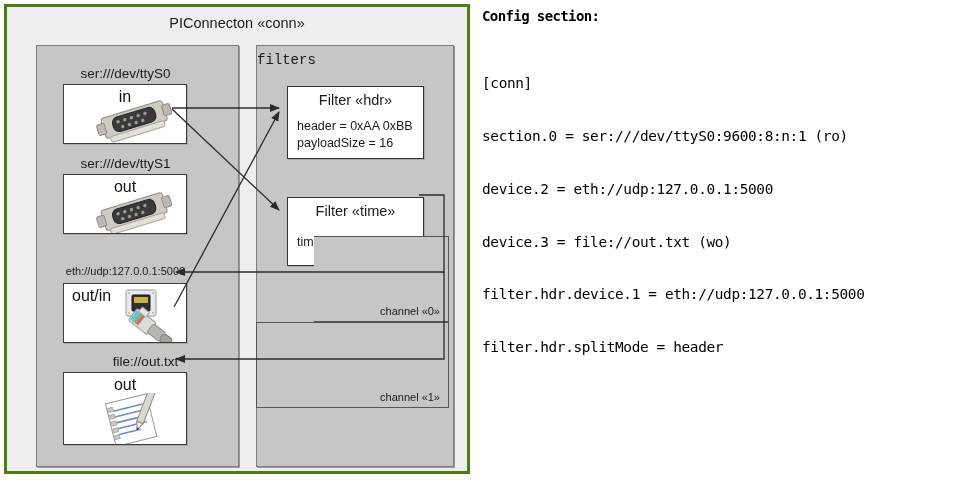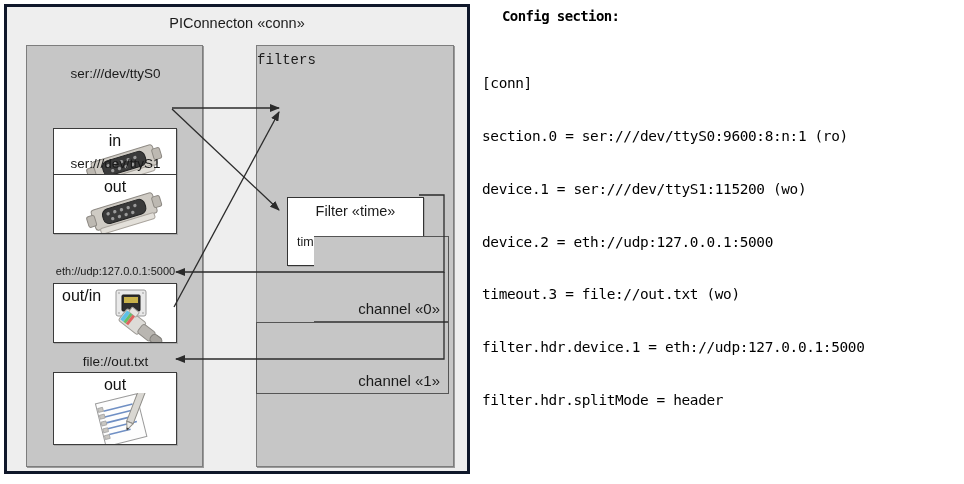--- a/index.html
+++ b/index.html
@@ -17,7 +17,7 @@
   #diagram{
     position:absolute;left:4px;top:4px;width:466px;height:470px;
     box-sizing:border-box;
-    border:3px solid #0f172a;
+    border:3px solid #4d7c0f;
     background:#eeeeee;
   }
   #diagram-title{

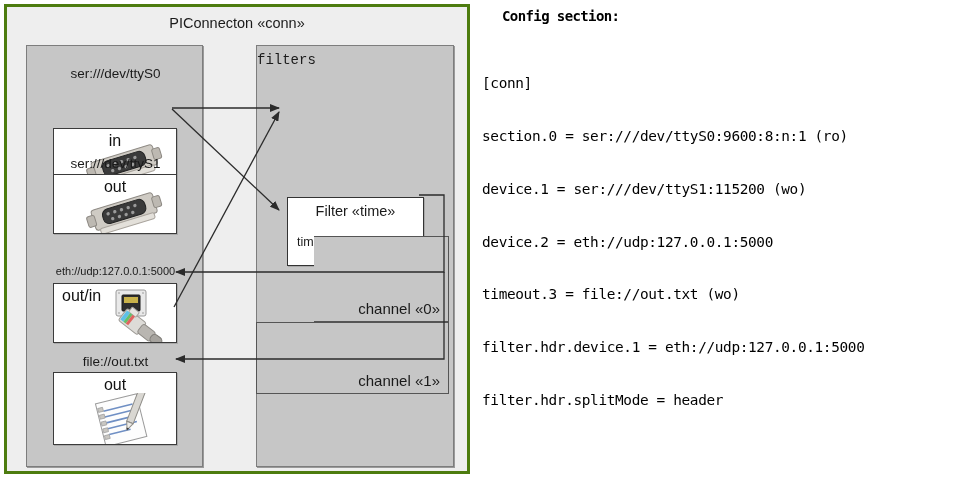--- a/index.html
+++ b/index.html
@@ -91,7 +91,6 @@
     font-family:"DejaVu Sans Mono", monospace;
     font-weight:bold;font-size:14px;color:#000;
     letter-spacing:-0.6px;
-    margin-left:20px;
   }
   #config-lines{
     position:absolute;left:0px;top:40px;

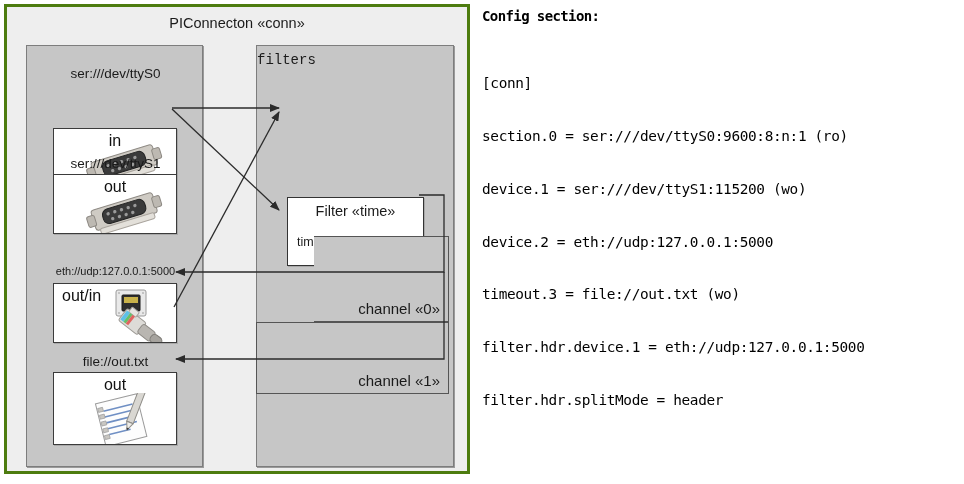--- a/index.html
+++ b/index.html
@@ -37,7 +37,7 @@
     text-align:left;font-size:14px;color:#1a1a1a;font-family:Liberation Mono, monospace;
   }
 
-  #devices-panel{left:19px;top:38px;width:177px;height:422px;}
+  #devices-panel{left:29px;top:38px;width:203px;height:422px;}
   #filters-panel{left:249px;top:38px;width:198px;height:422px;}
 
   .dev-label{

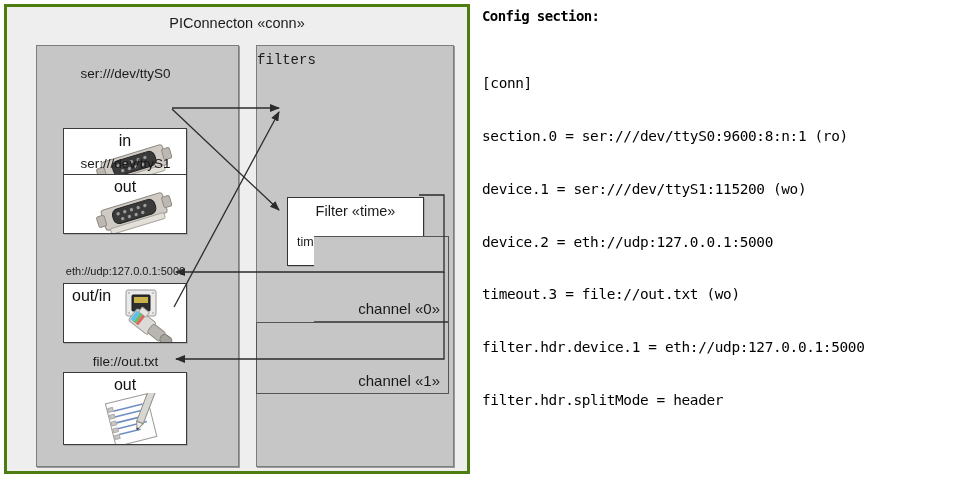--- a/index.html
+++ b/index.html
@@ -116,7 +116,7 @@
     <div class="panel" id="devices-panel">
 
       <div class="dev-label" style="left:0;top:20px;width:177px;">ser:///dev/ttyS0</div>
-      <div class="dev-box" style="left:26px;top:38px;width:124px;height:60px;margin-top:44px;">
+      <div class="dev-box" style="left:26px;top:38px;width:124px;height:60px;">
         <div class="dev-word">in</div>
         <svg class="icon" style="left:22px;top:10px;" width="96" height="48" viewBox="0 0 96 48">
           <g transform="rotate(-17 48 24)">

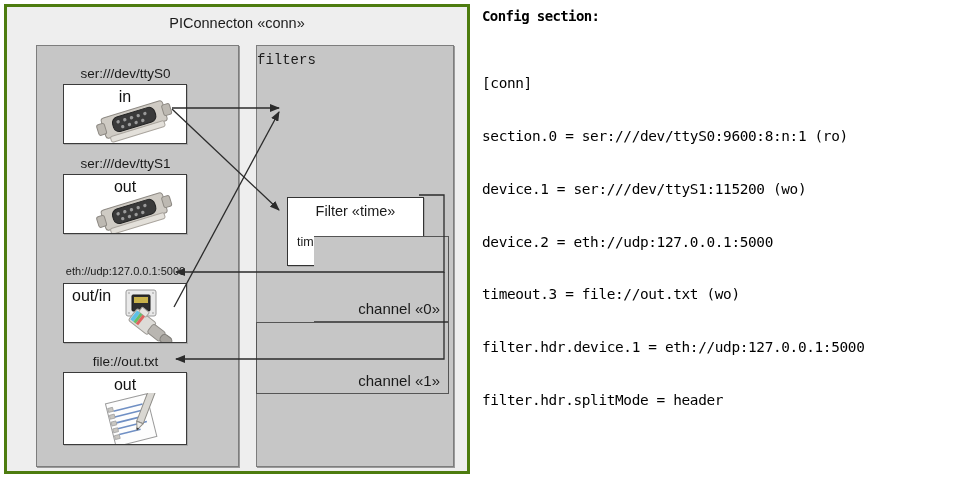--- a/index.html
+++ b/index.html
@@ -221,6 +221,11 @@
     <div class="panel" id="filters-panel">
       <div class="panel-title">filters</div>
 
+      <div class="filter-box" style="left:30px;top:40px;width:137px;height:73px;">
+        <div class="filter-title">Filter «hdr»</div>
+        <div class="filter-attr" style="top:32px;">header = 0xAA 0xBB</div>
+        <div class="filter-attr" style="top:49px;">payloadSize = 16</div>
+      </div>
 
       <div class="filter-box" style="left:30px;top:151px;width:137px;height:69px;">
         <div class="filter-title">Filter «time»</div>

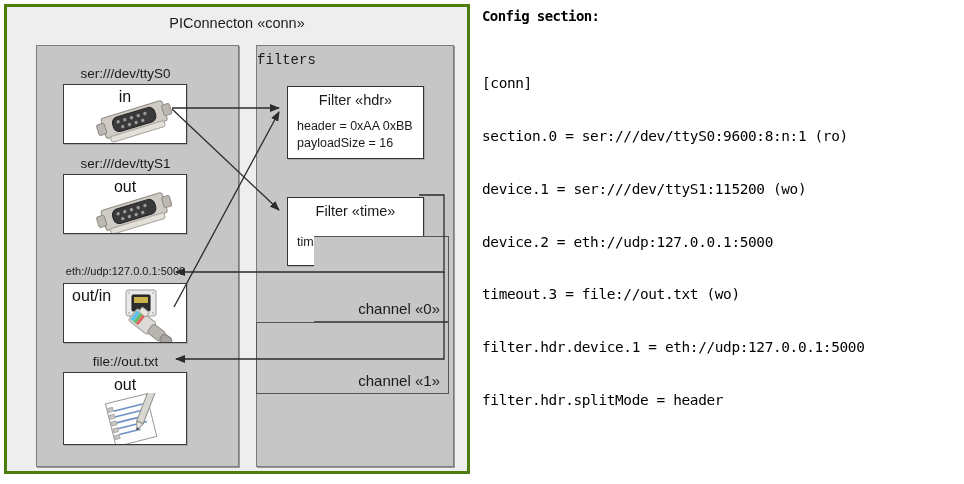--- a/index.html
+++ b/index.html
@@ -267,7 +267,6 @@
     <div id="config-lines">
       <div class="cfg-line">[conn]</div>
       <div class="cfg-line">section.0 = ser:///dev/ttyS0:9600:8:n:1 (ro)</div>
-      <div class="cfg-line">device.1 = ser:///dev/ttyS1:115200 (wo)</div>
       <div class="cfg-line">device.2 = eth://udp:127.0.0.1:5000</div>
       <div class="cfg-line">timeout.3 = file://out.txt (wo)</div>
       <div class="cfg-line">filter.hdr.device.1 = eth://udp:127.0.0.1:5000</div>

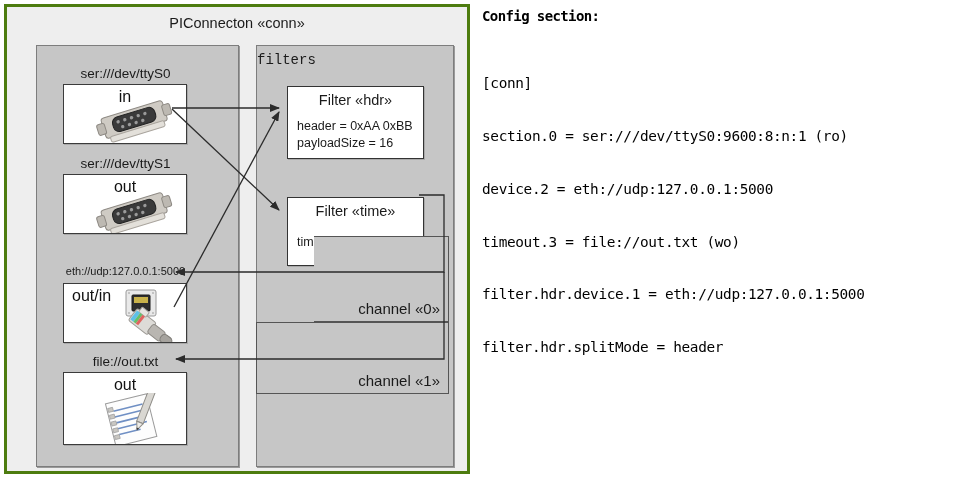--- a/index.html
+++ b/index.html
@@ -268,7 +268,7 @@
       <div class="cfg-line">[conn]</div>
       <div class="cfg-line">section.0 = ser:///dev/ttyS0:9600:8:n:1 (ro)</div>
       <div class="cfg-line">device.2 = eth://udp:127.0.0.1:5000</div>
-      <div class="cfg-line">timeout.3 = file://out.txt (wo)</div>
+      <div class="cfg-line">device.3 = file://out.txt (wo)</div>
       <div class="cfg-line">filter.hdr.device.1 = eth://udp:127.0.0.1:5000</div>
       <div class="cfg-line">filter.hdr.splitMode = header</div>
       

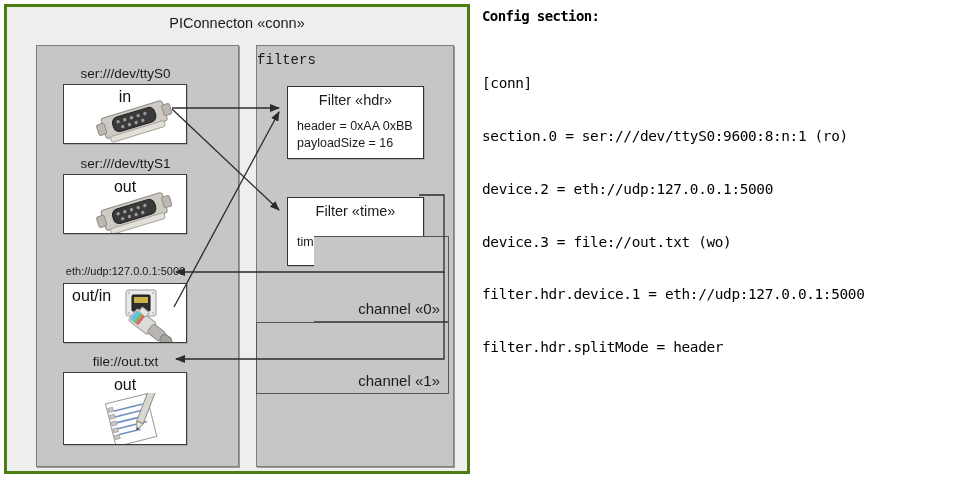--- a/index.html
+++ b/index.html
@@ -76,7 +76,7 @@
     background:#c6c6c6;border:1px solid #555555;
   }
   .channel-label{
-    position:absolute;right:8px;bottom:4px;font-size:15px;color:#1a1a1a;
+    position:absolute;right:8px;bottom:4px;font-size:11px;color:#1a1a1a;
     white-space:nowrap;
   }
 

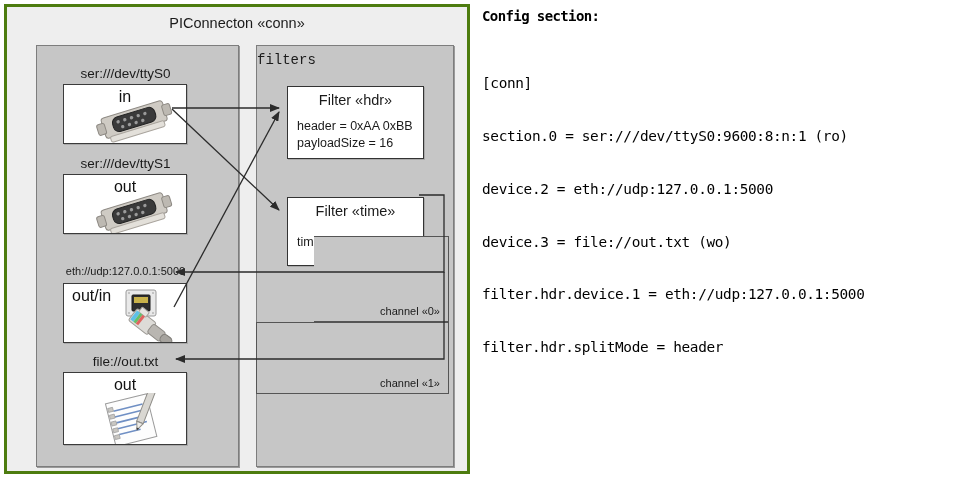--- a/index.html
+++ b/index.html
@@ -188,7 +188,7 @@
         </svg>
       </div>
 
-      <div class="dev-label" style="left:0;top:308px;width:177px;">file://out.txt</div>
+      <div class="dev-label" style="left:0;top:308px;width:177px;padding-left:20px;">file://out.txt</div>
       <div class="dev-box" style="left:26px;top:326px;width:124px;height:73px;">
         <div class="dev-word">out</div>
         <svg class="icon" style="left:34px;top:20px;" width="76" height="52" viewBox="0 0 76 52">

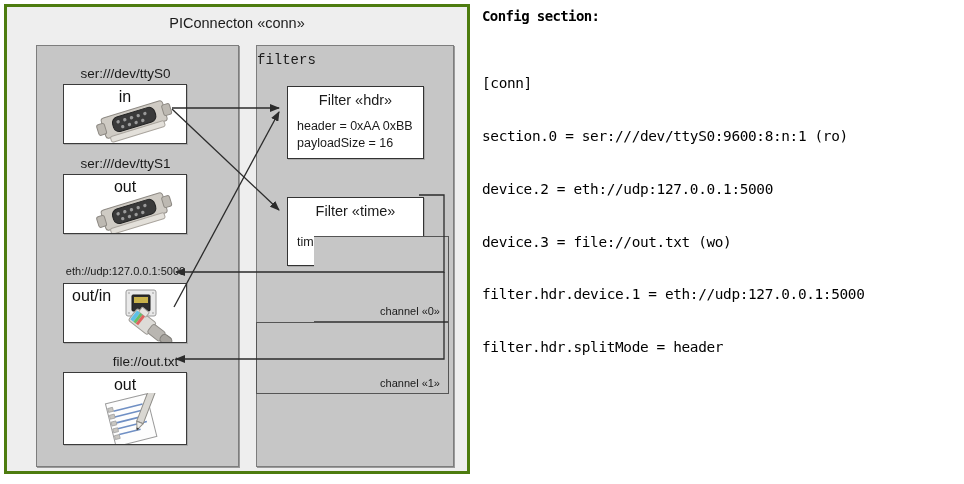--- a/index.html
+++ b/index.html
@@ -236,7 +236,7 @@
         <div class="channel-label">channel «0»</div>
       </div>
 
-      <div class="channel-box" style="left:-1px;top:276px;width:193px;height:72px;">
+      <div class="channel-box" style="left:-1px;top:276px;width:193px;height:86px;">
         <div class="channel-label">channel «1»</div>
       </div>
     </div>

